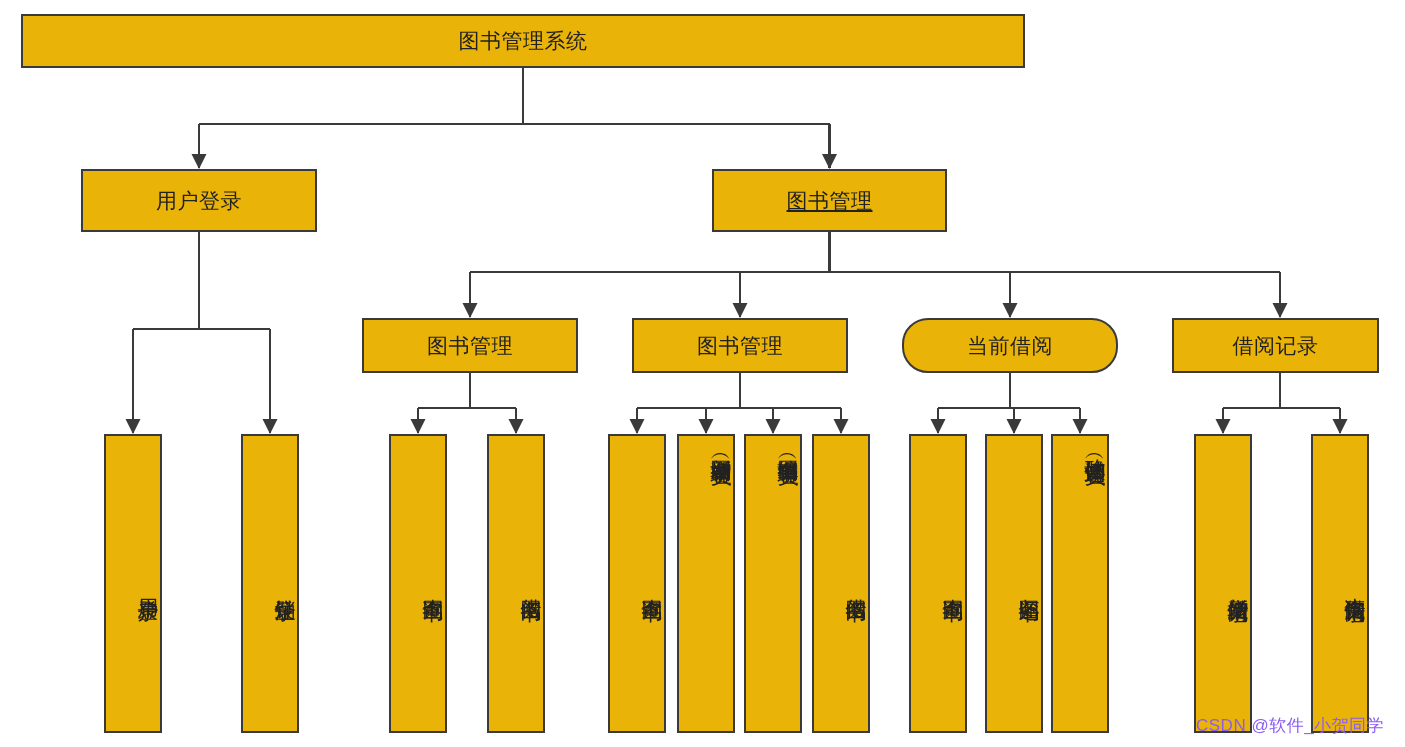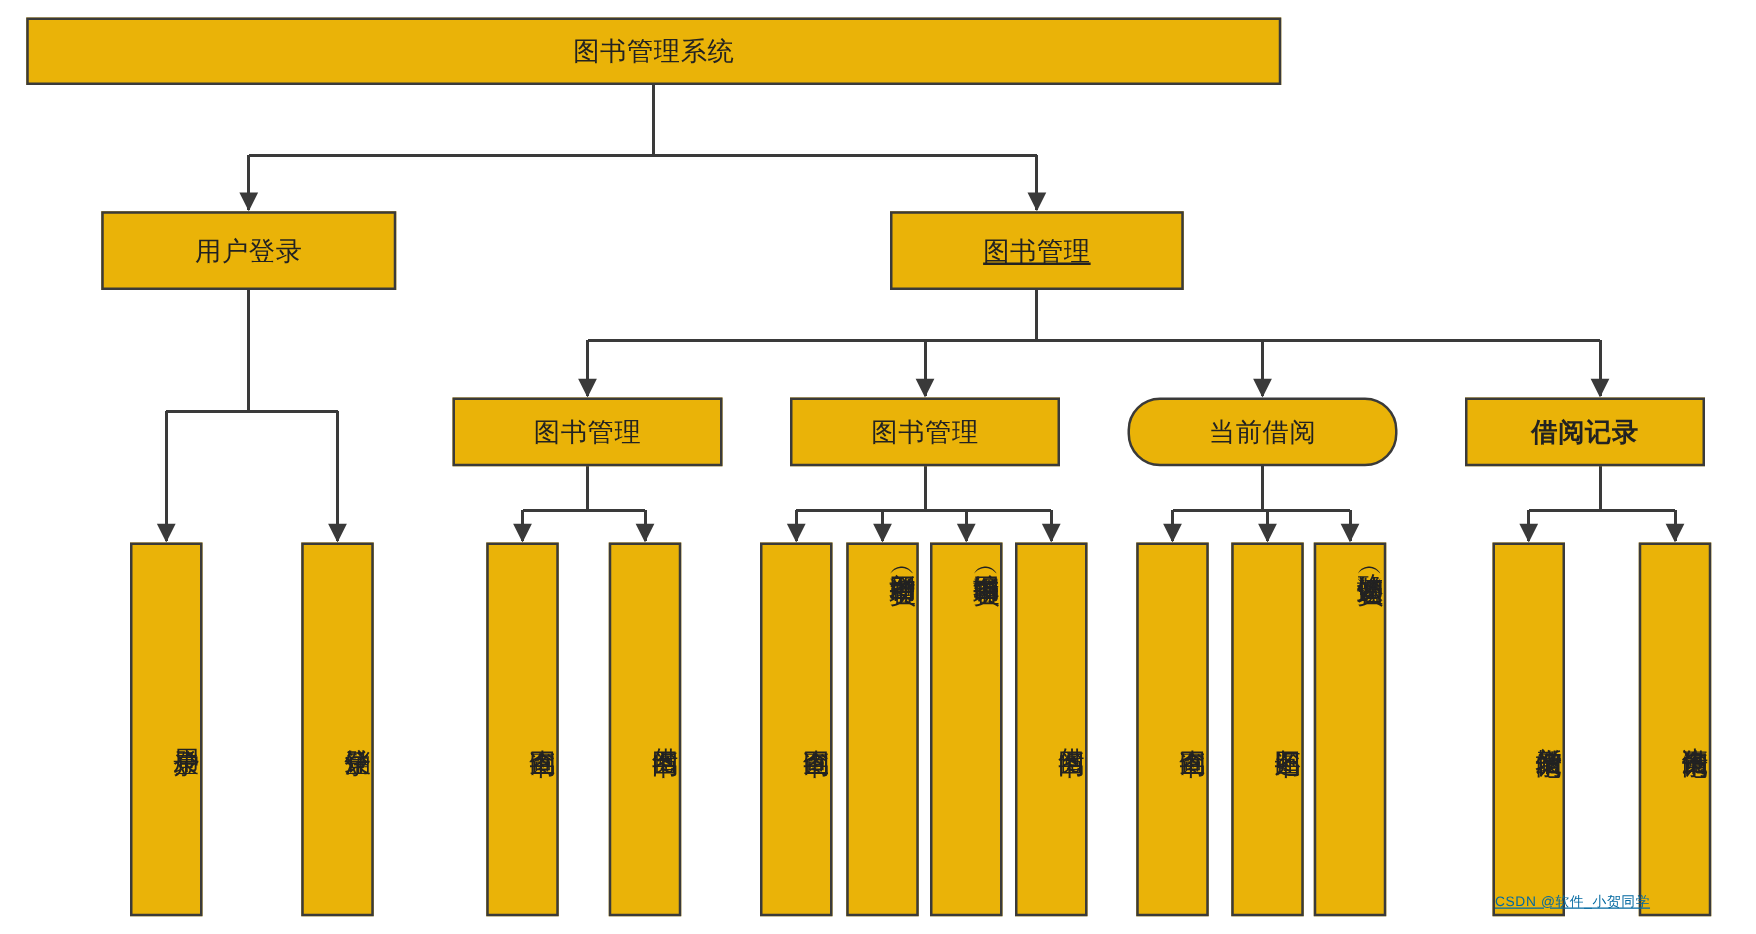--- a/index.html
+++ b/index.html
@@ -142,7 +142,7 @@
       <div class="node horiz" style="left: 902px; top: 318px; width: 216px; height: 55px; border-radius: 26px;">
         <span class="hlabel">当前借阅</span>
       </div>
-      <div class="node horiz" style="left: 1172px; top: 318px; width: 192px; height: 55px; font-weight: bold;">
+      <div class="node horiz" style="left: 1172px; top: 318px; width: 207px; height: 55px;">
         <span class="hlabel">借阅记录</span>
       </div>
       <div class="node vert" style="left: 104px; top: 434px; width: 58px; height: 299px;">

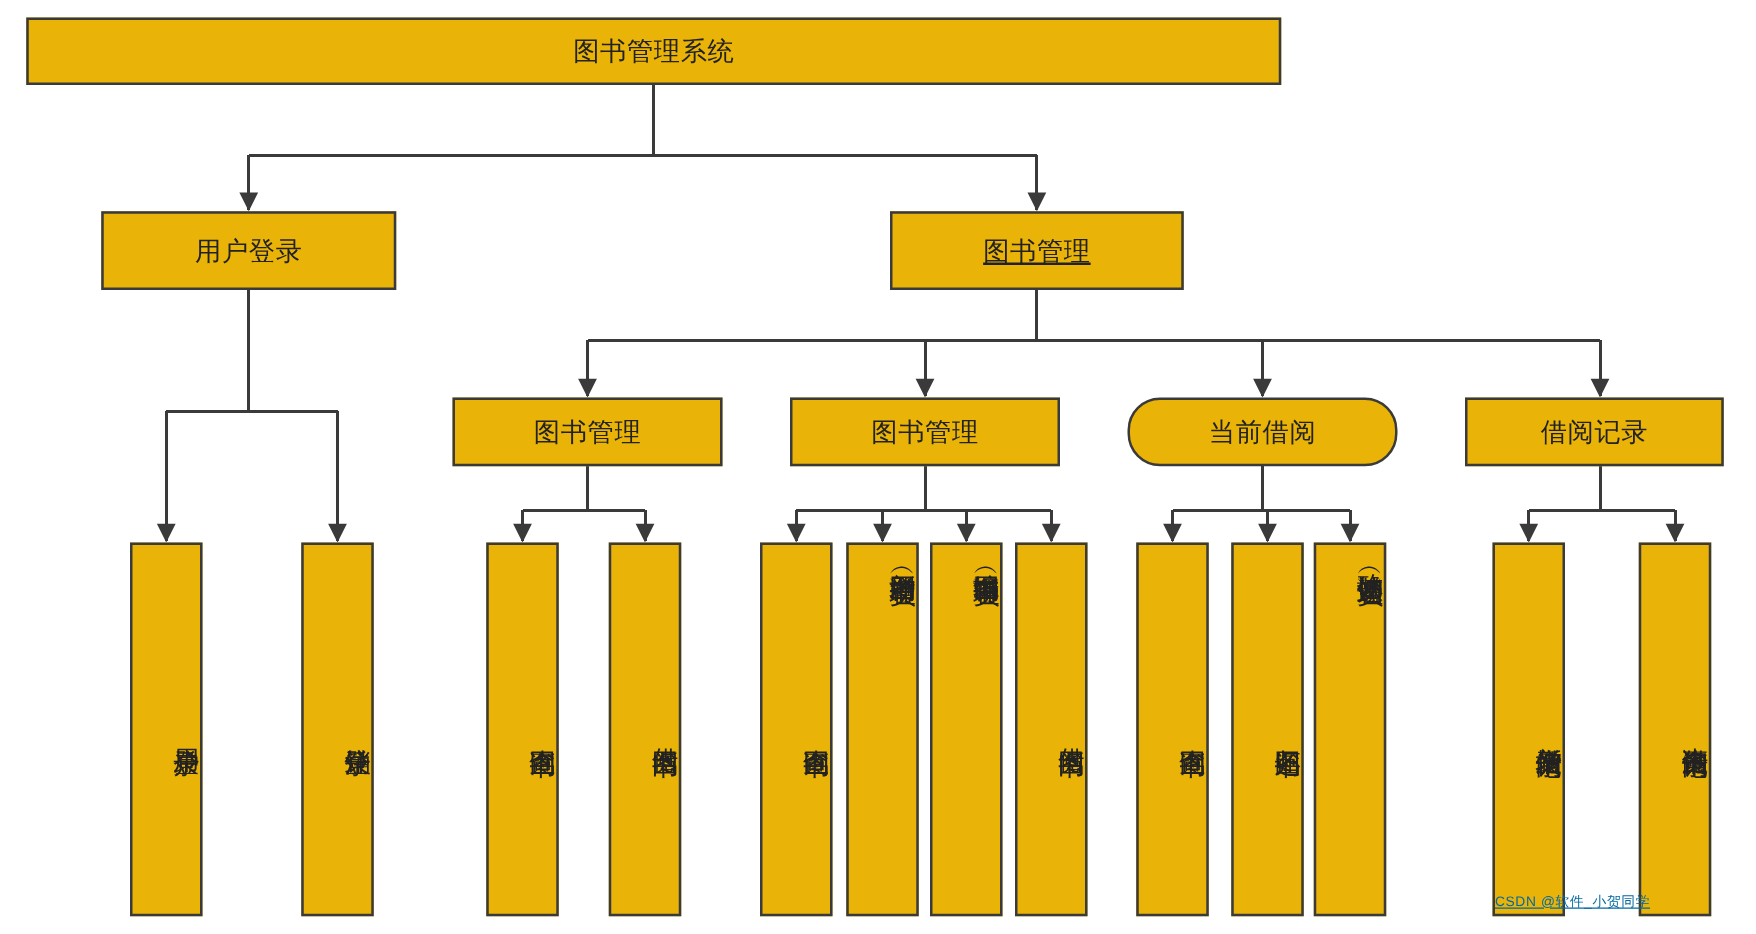--- a/index.html
+++ b/index.html
@@ -58,11 +58,10 @@
   }
   .watermark {
     position: absolute;
-    font-size: 11px;
-    color: #0369a1;
+    font-size: 17px;
+    color: #8b5cf6;
     white-space: nowrap;
     letter-spacing: 0.5px;
-    text-decoration: underline;
   }
 </style>
 </head>

